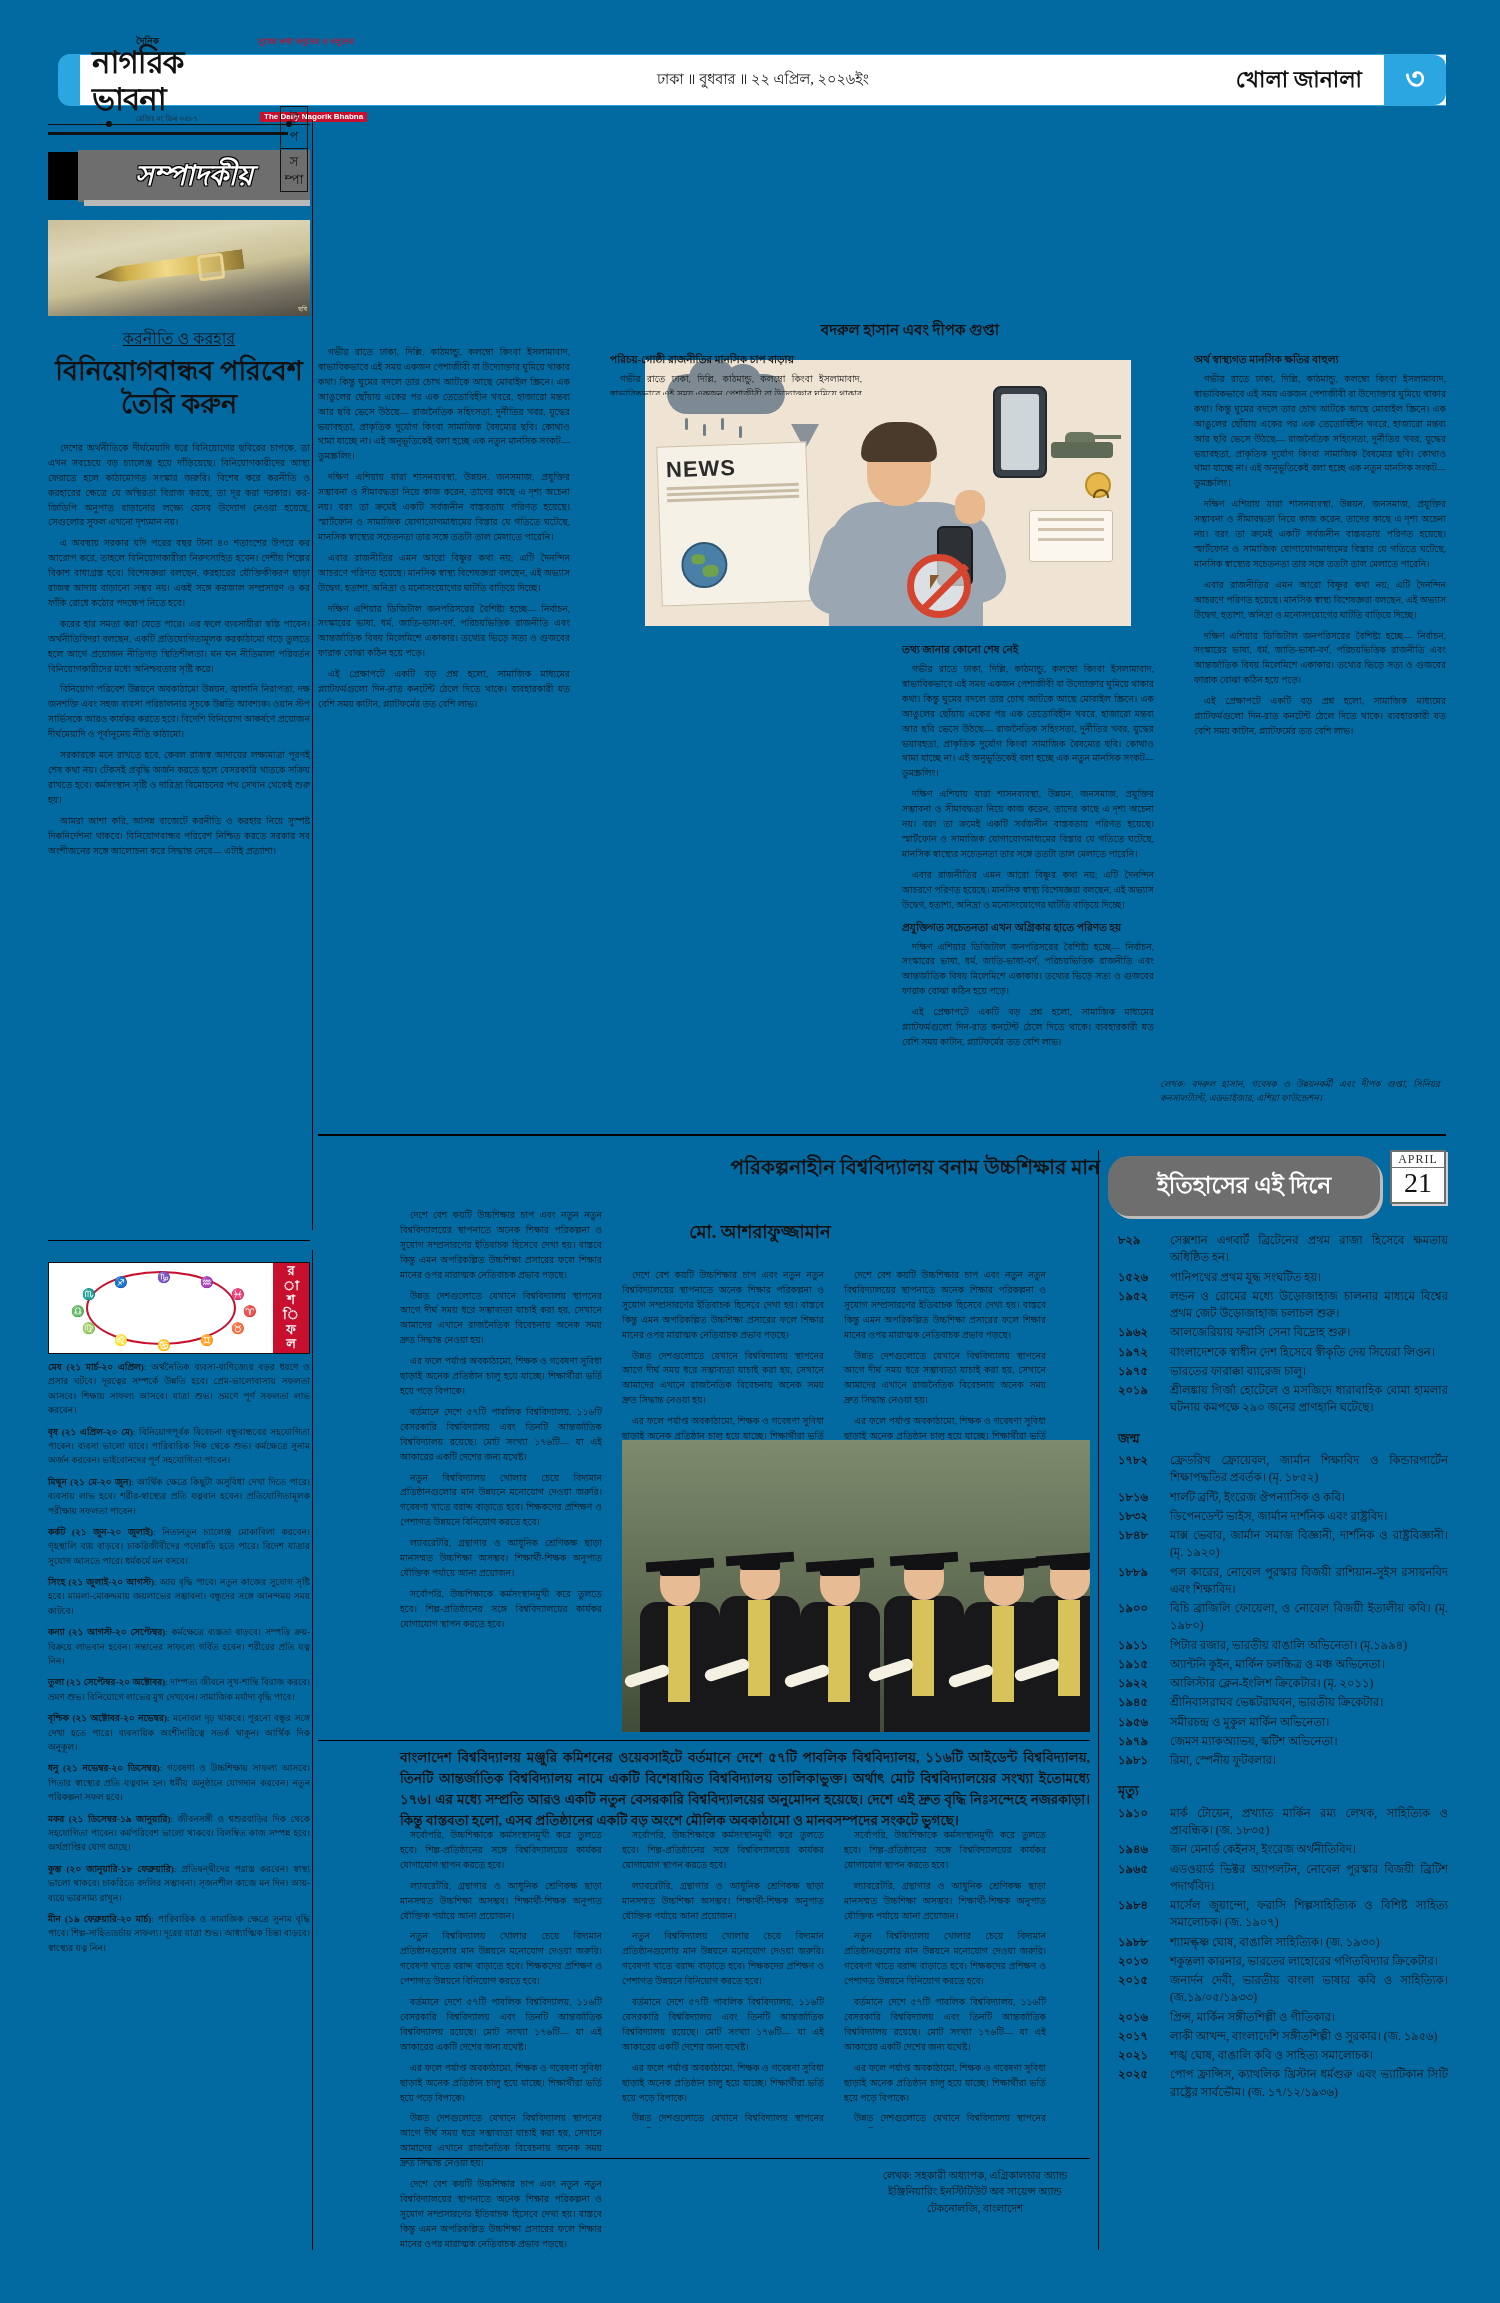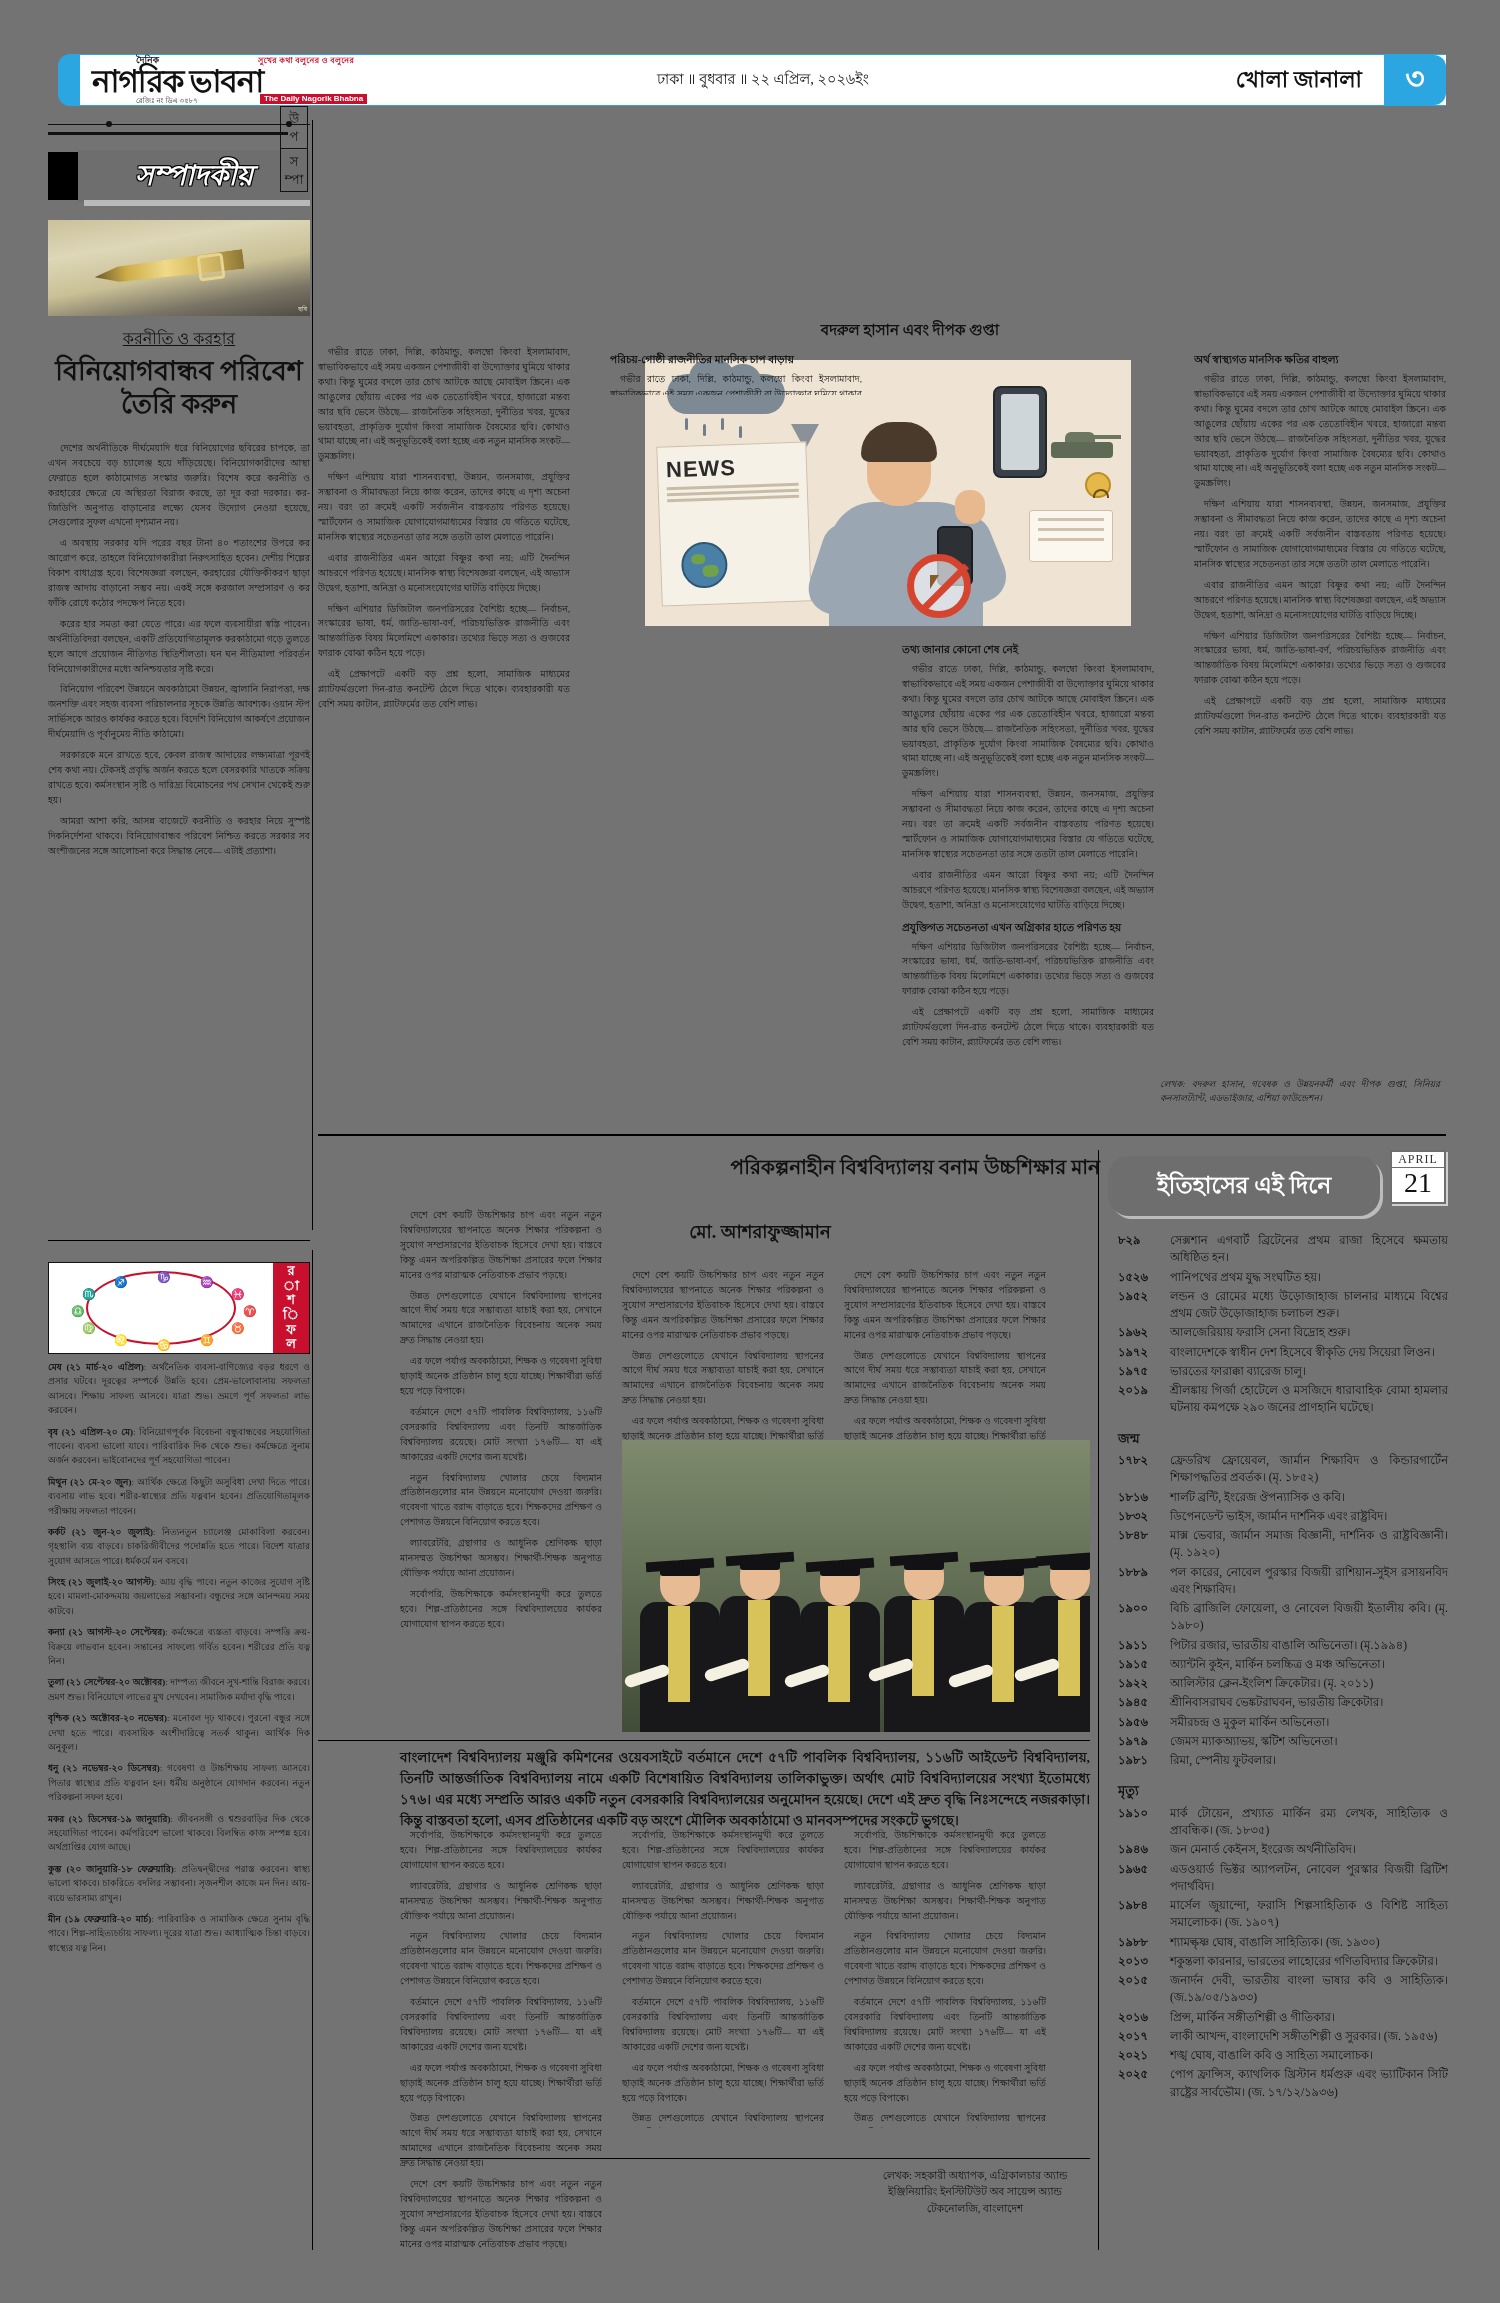--- a/index.html
+++ b/index.html
@@ -13,7 +13,7 @@
     position: relative;
     width: 1500px;
     height: 2303px;
-    background: #737373;
+    background: #0369a1;
     overflow: hidden;
   }
 

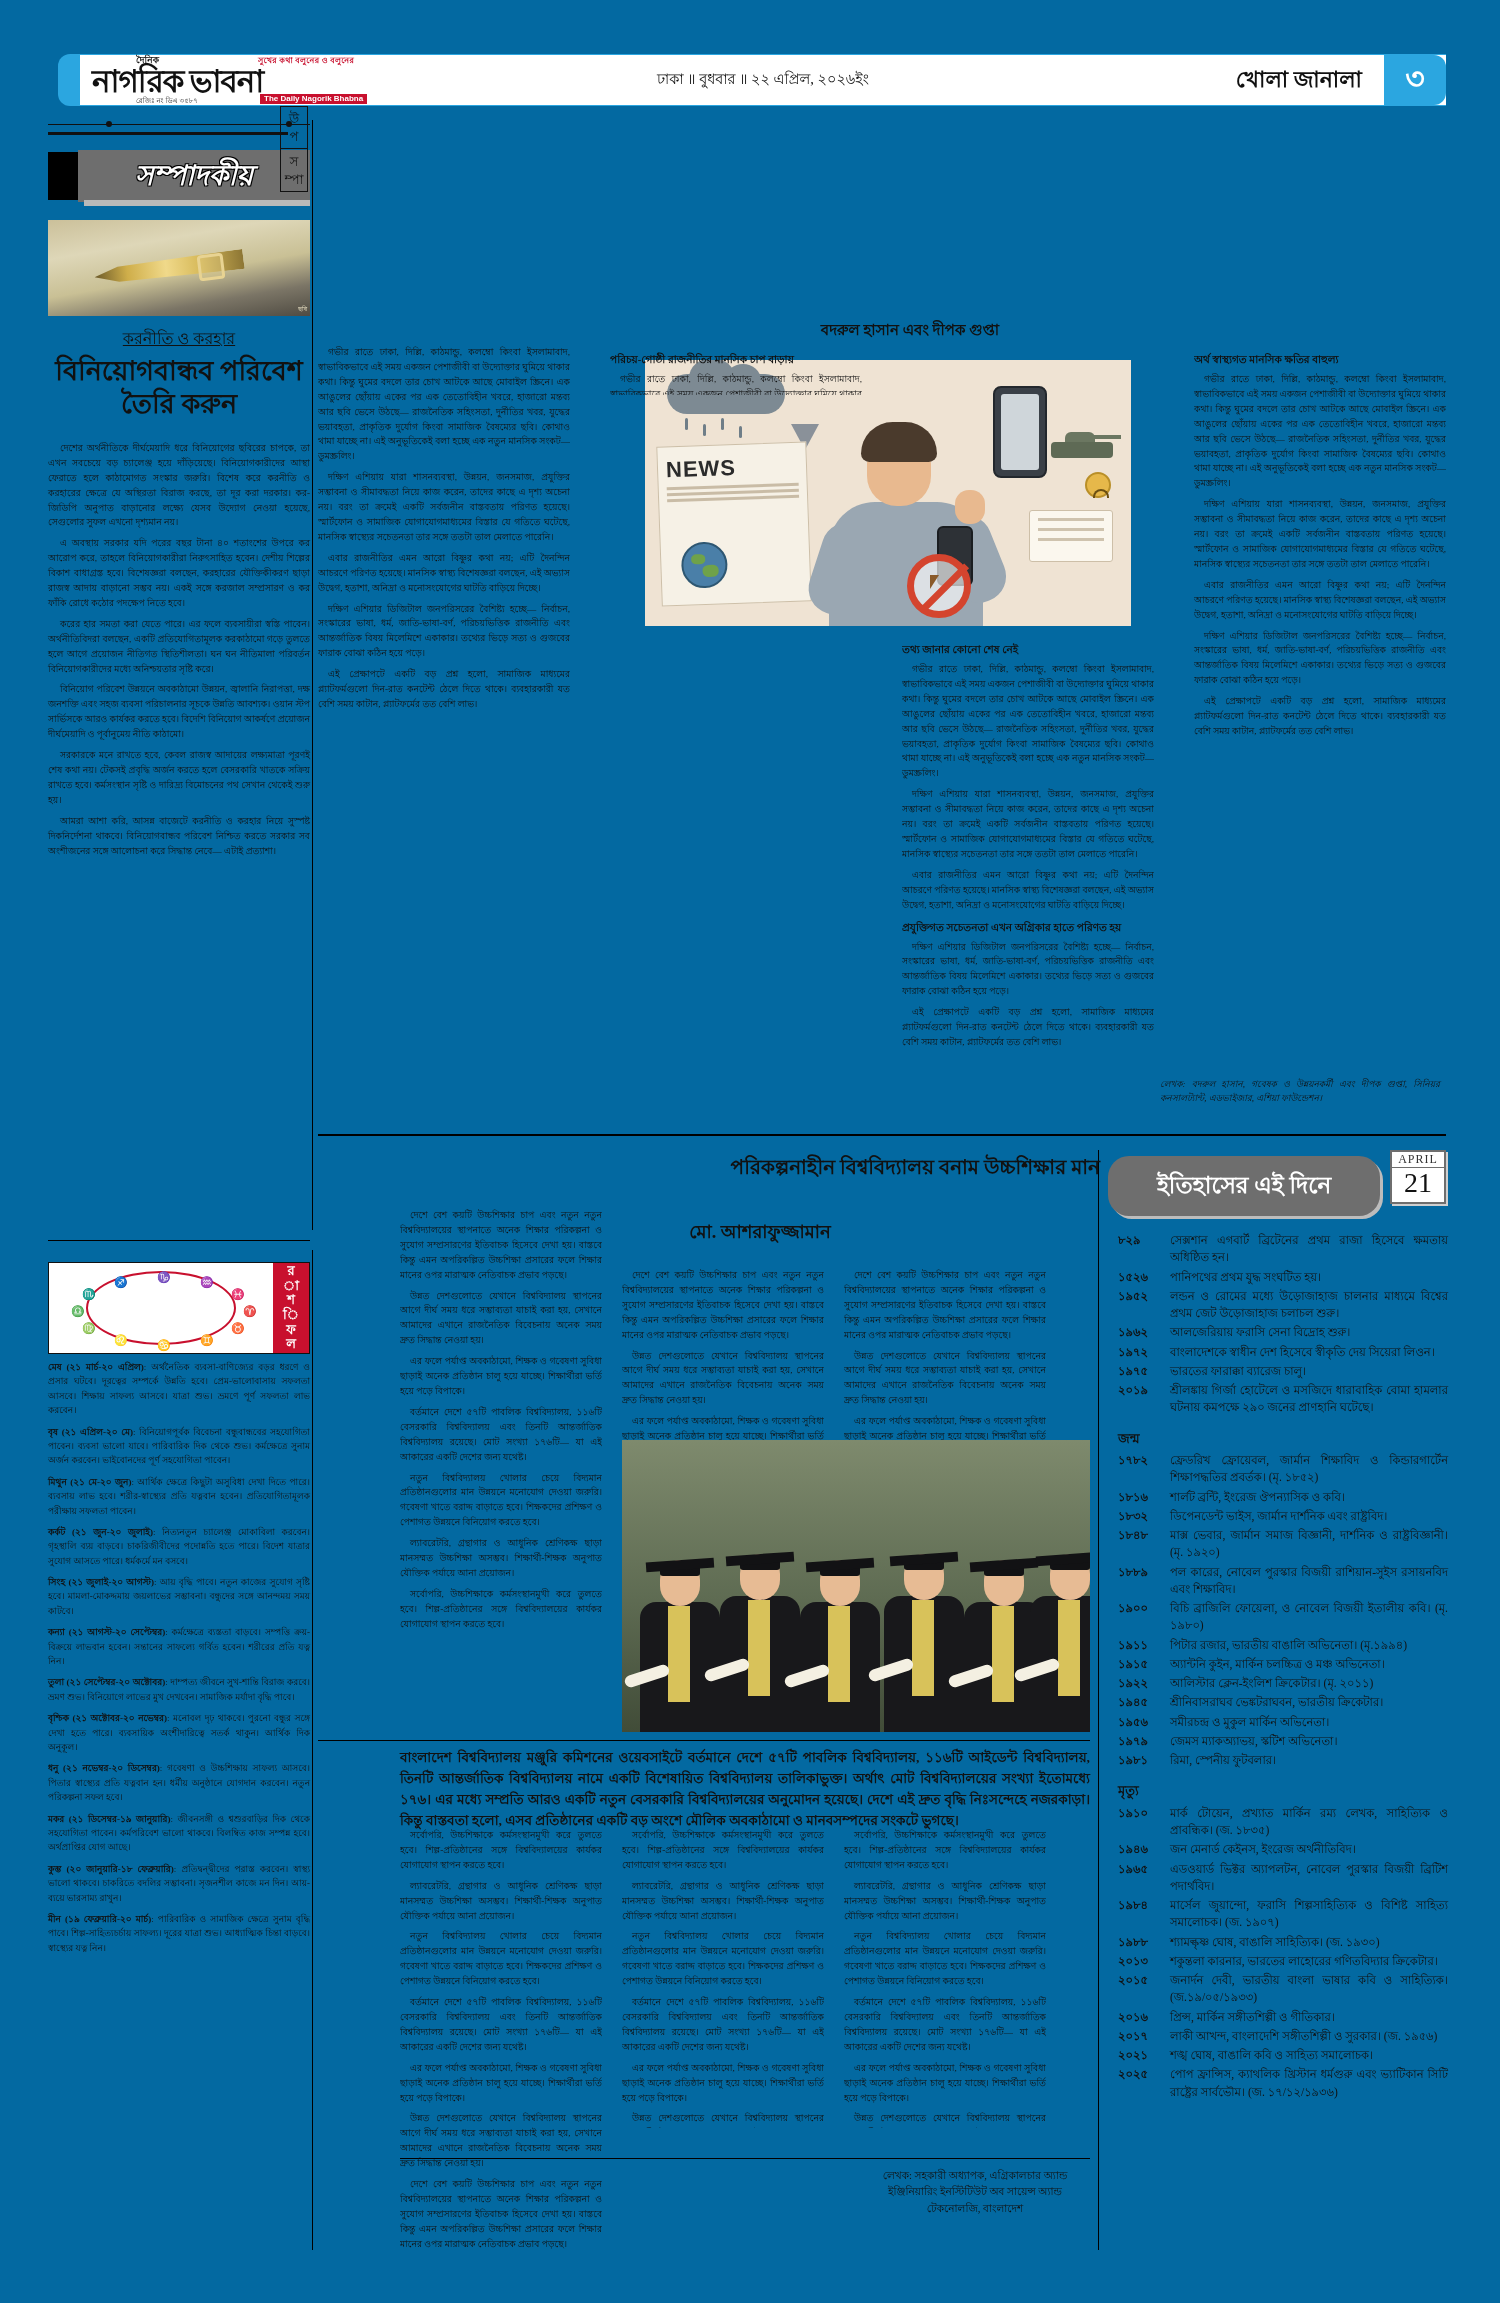--- a/index.html
+++ b/index.html
@@ -56,6 +56,7 @@
   .logo-main {
     display: flex; align-items: baseline; gap: 6px;
     margin-top: 1px;
+    flex-direction: column;
   }
   .logo-word1 {
     font-family: "Liberation Sans", sans-serif;

